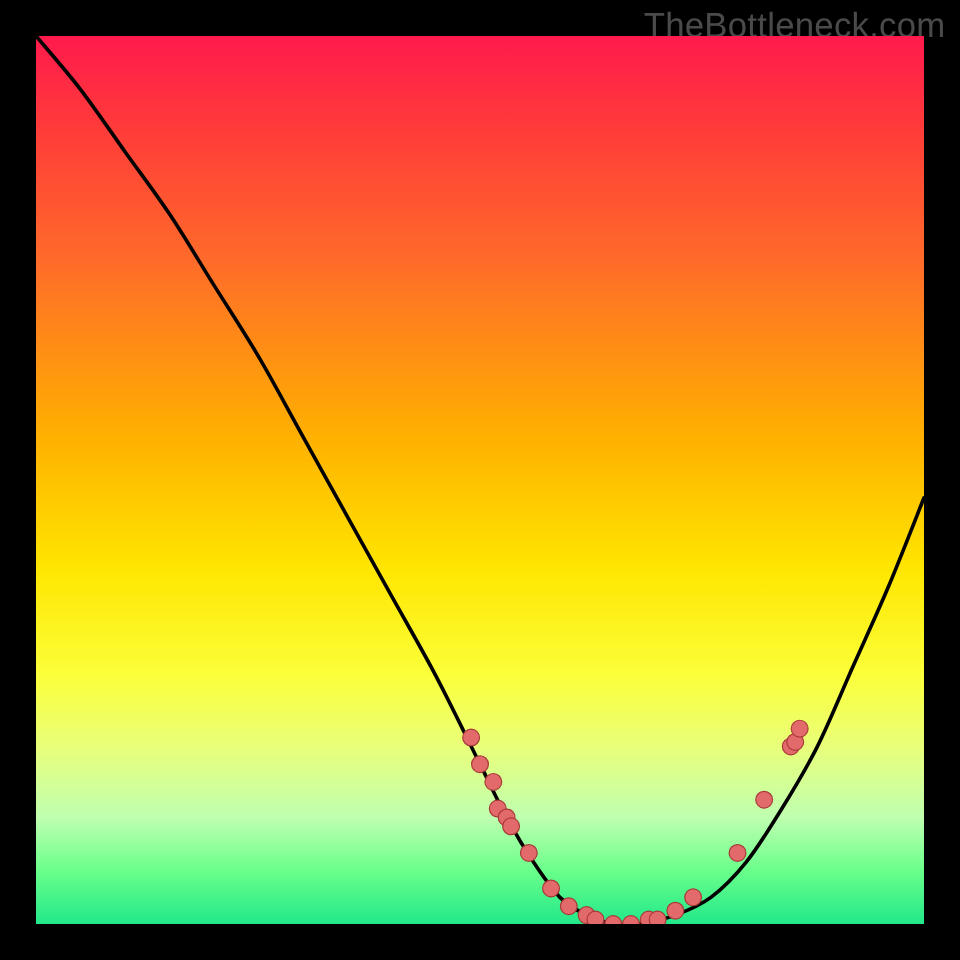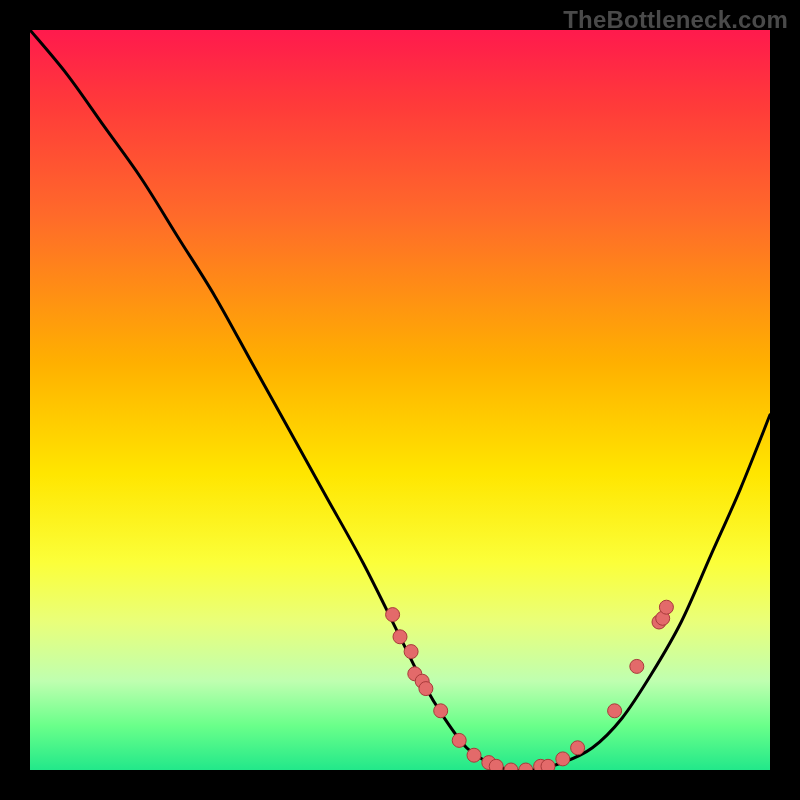--- a/index.html
+++ b/index.html
@@ -42,8 +42,8 @@
     top: 6px;
     right: 12px;
     color: #4a4a4a;
-    font-size: 24px;
-    font-weight: 700;
+    font-size: 29px;
+    font-weight: 400;
     letter-spacing: 0.2px;
   }
   svg.curve {

